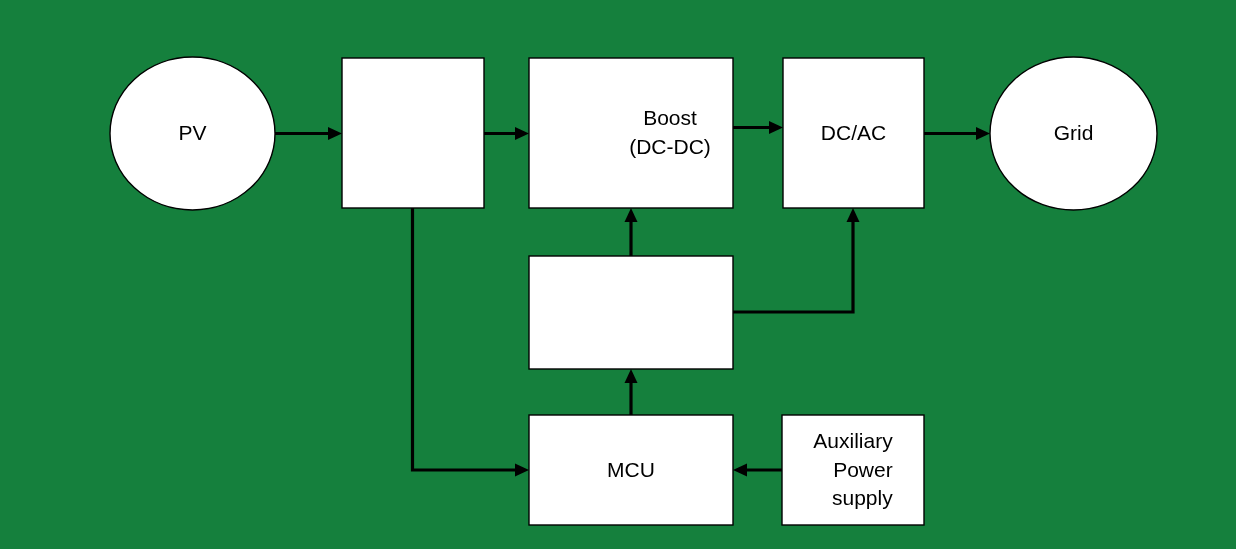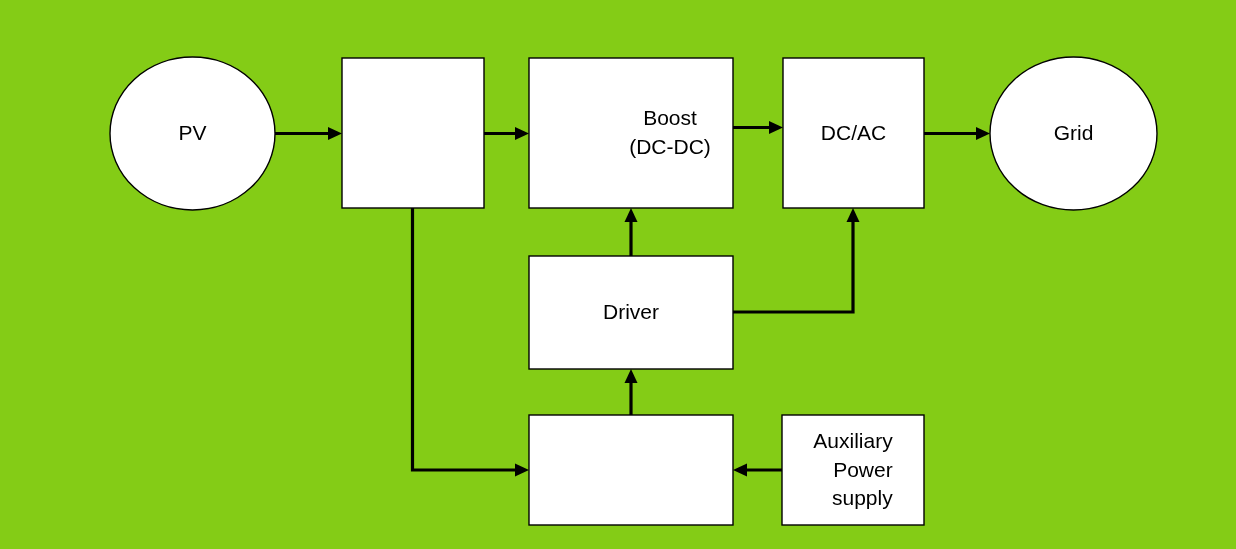--- a/index.html
+++ b/index.html
@@ -15,7 +15,7 @@
     position: relative;
     width: 1236px;
     height: 549px;
-    background: #84cc16;
+    background: #15803d;
     overflow: hidden;
   }
   #diagram-svg {

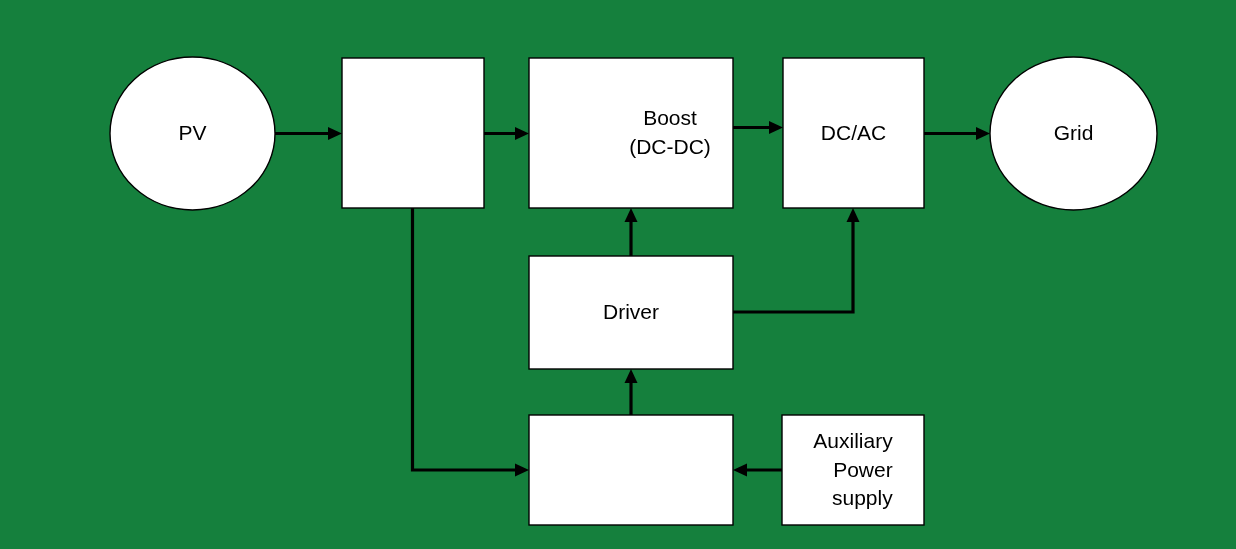--- a/index.html
+++ b/index.html
@@ -141,7 +141,6 @@
 
   <div class="node-label" style="left:783px; top:58px; width:141px; height:150px;">DC/AC</div>
 
-  <div class="node-label" style="left:529px; top:256px; width:204px; height:113px;">Driver</div>
 
 
   <div class="node-label" style="left:782px; top:415px; width:142px; height:110px;text-align:right;">Auxiliary

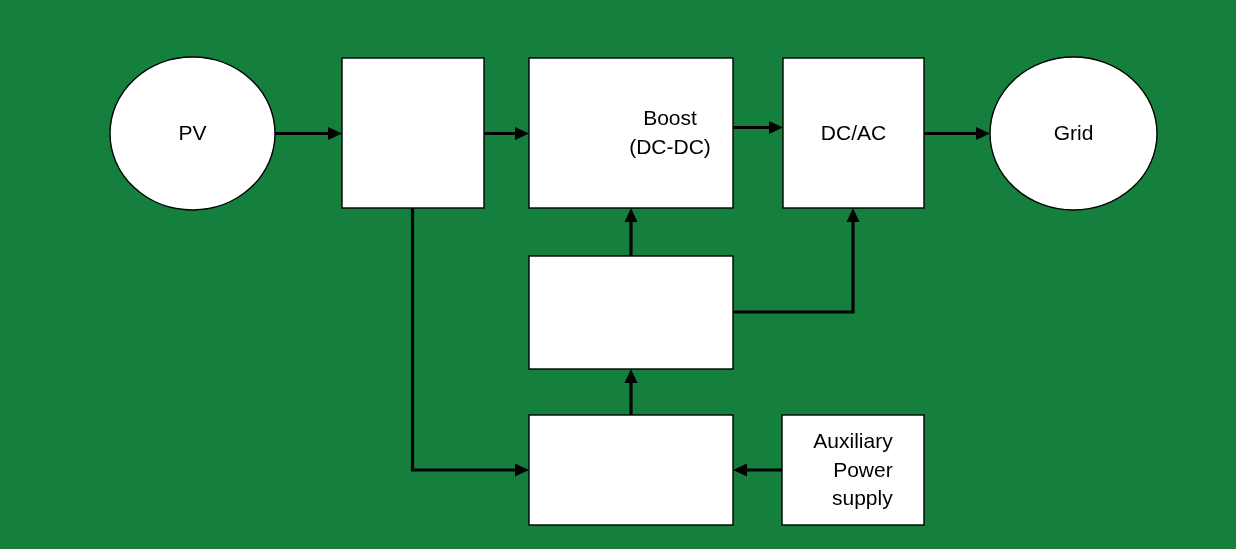--- a/index.html
+++ b/index.html
@@ -142,6 +142,7 @@
   <div class="node-label" style="left:783px; top:58px; width:141px; height:150px;">DC/AC</div>
 
 
+  <div class="node-label" style="left:529px; top:415px; width:204px; height:110px;">MCU</div>
 
   <div class="node-label" style="left:782px; top:415px; width:142px; height:110px;text-align:right;">Auxiliary
 Power

